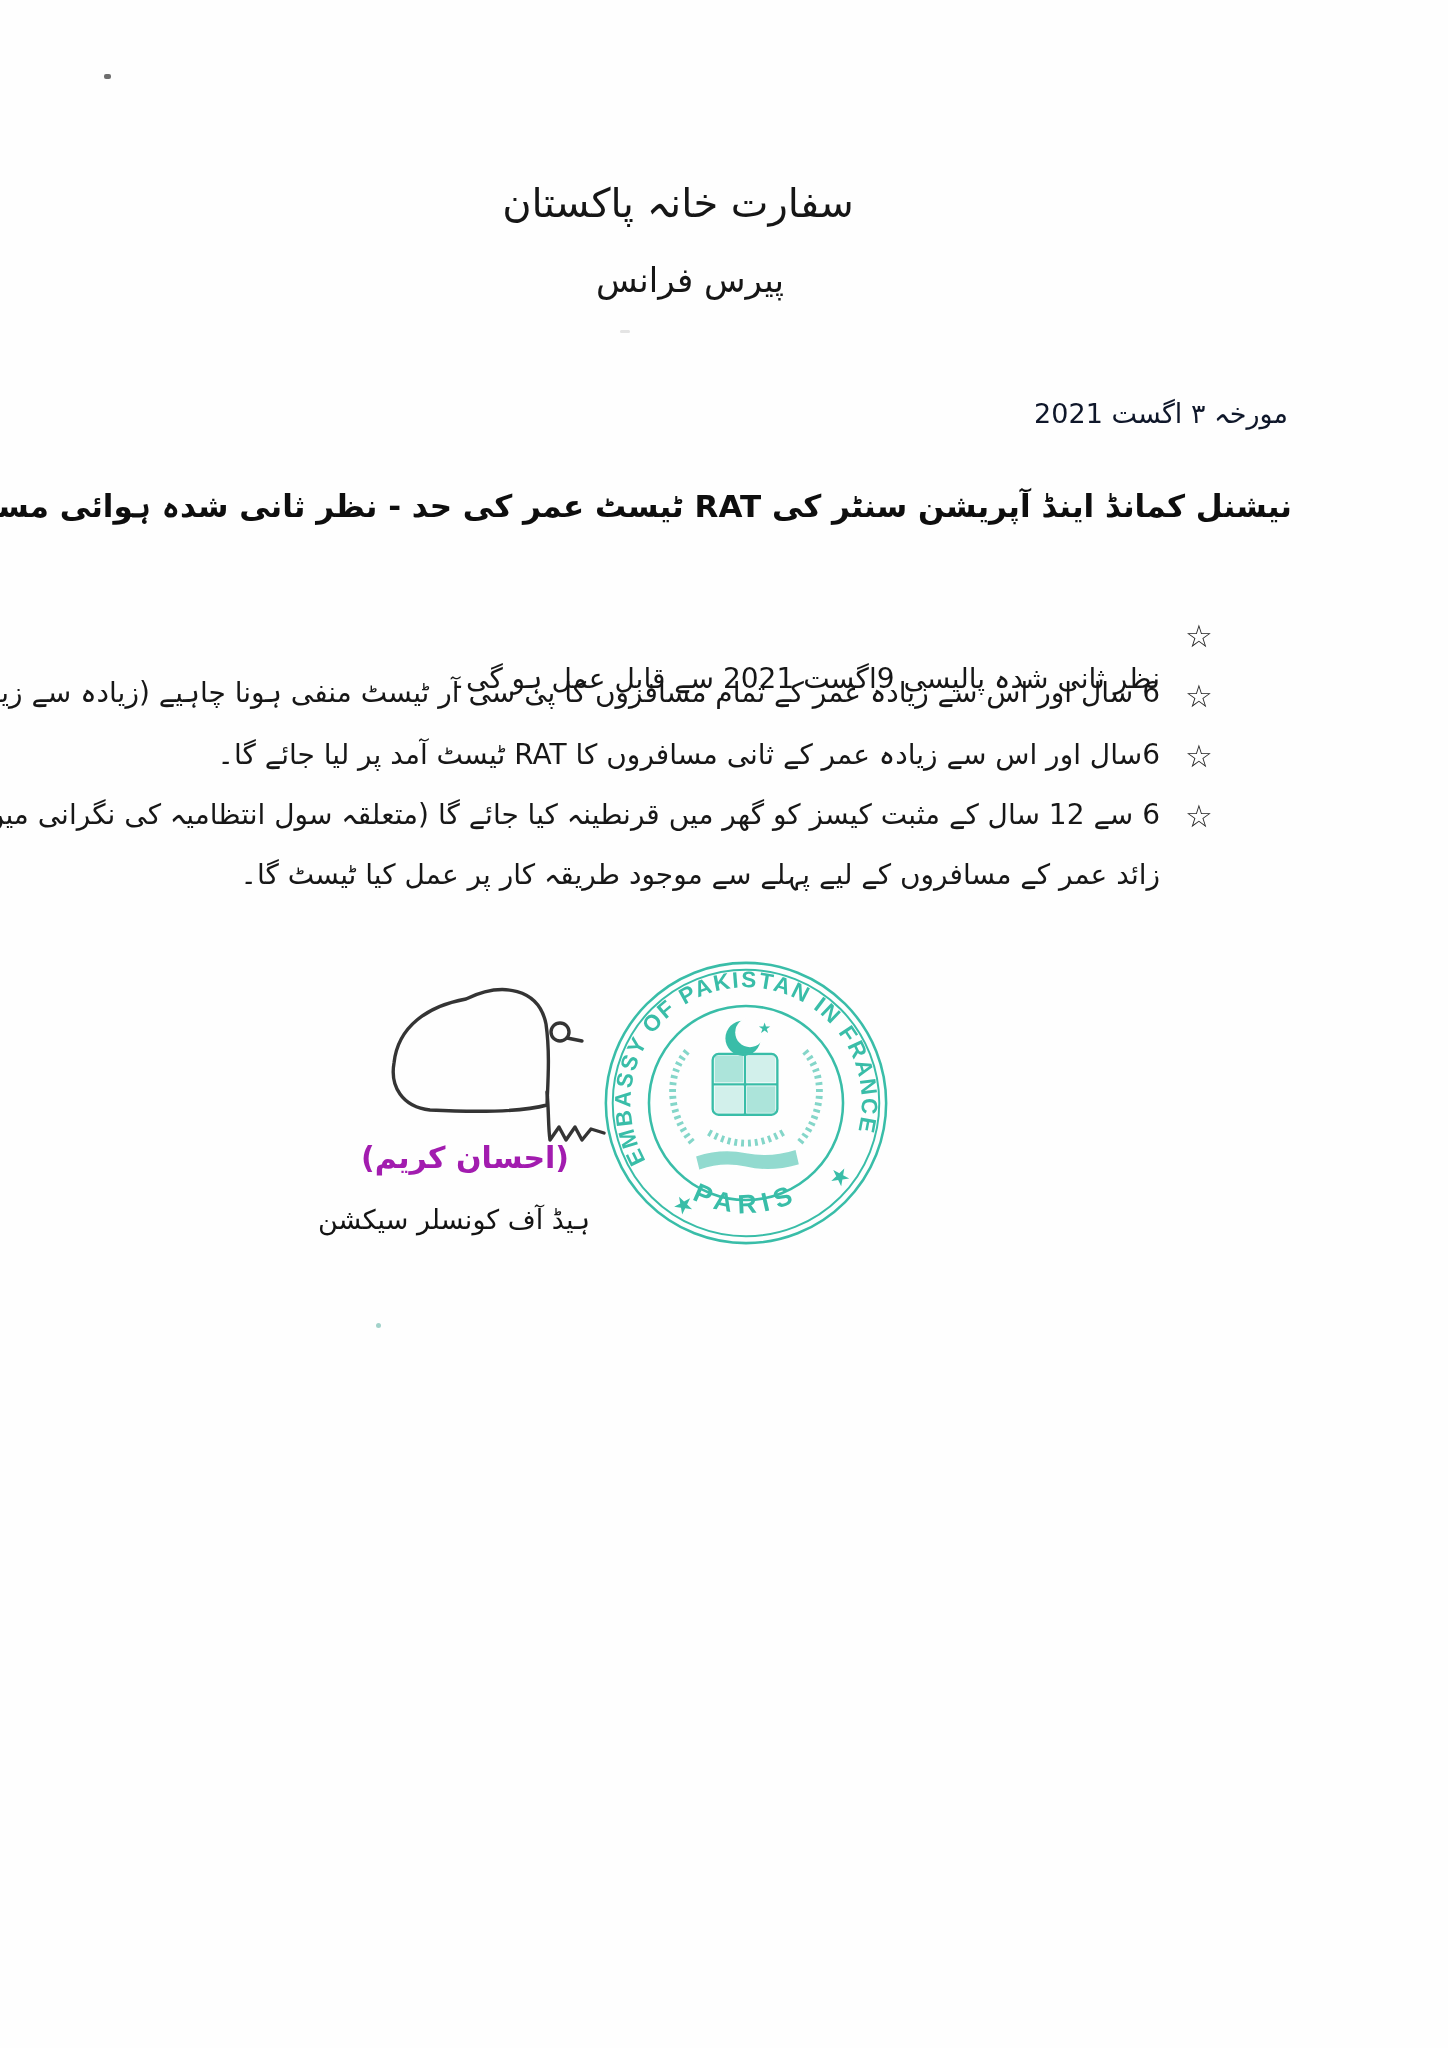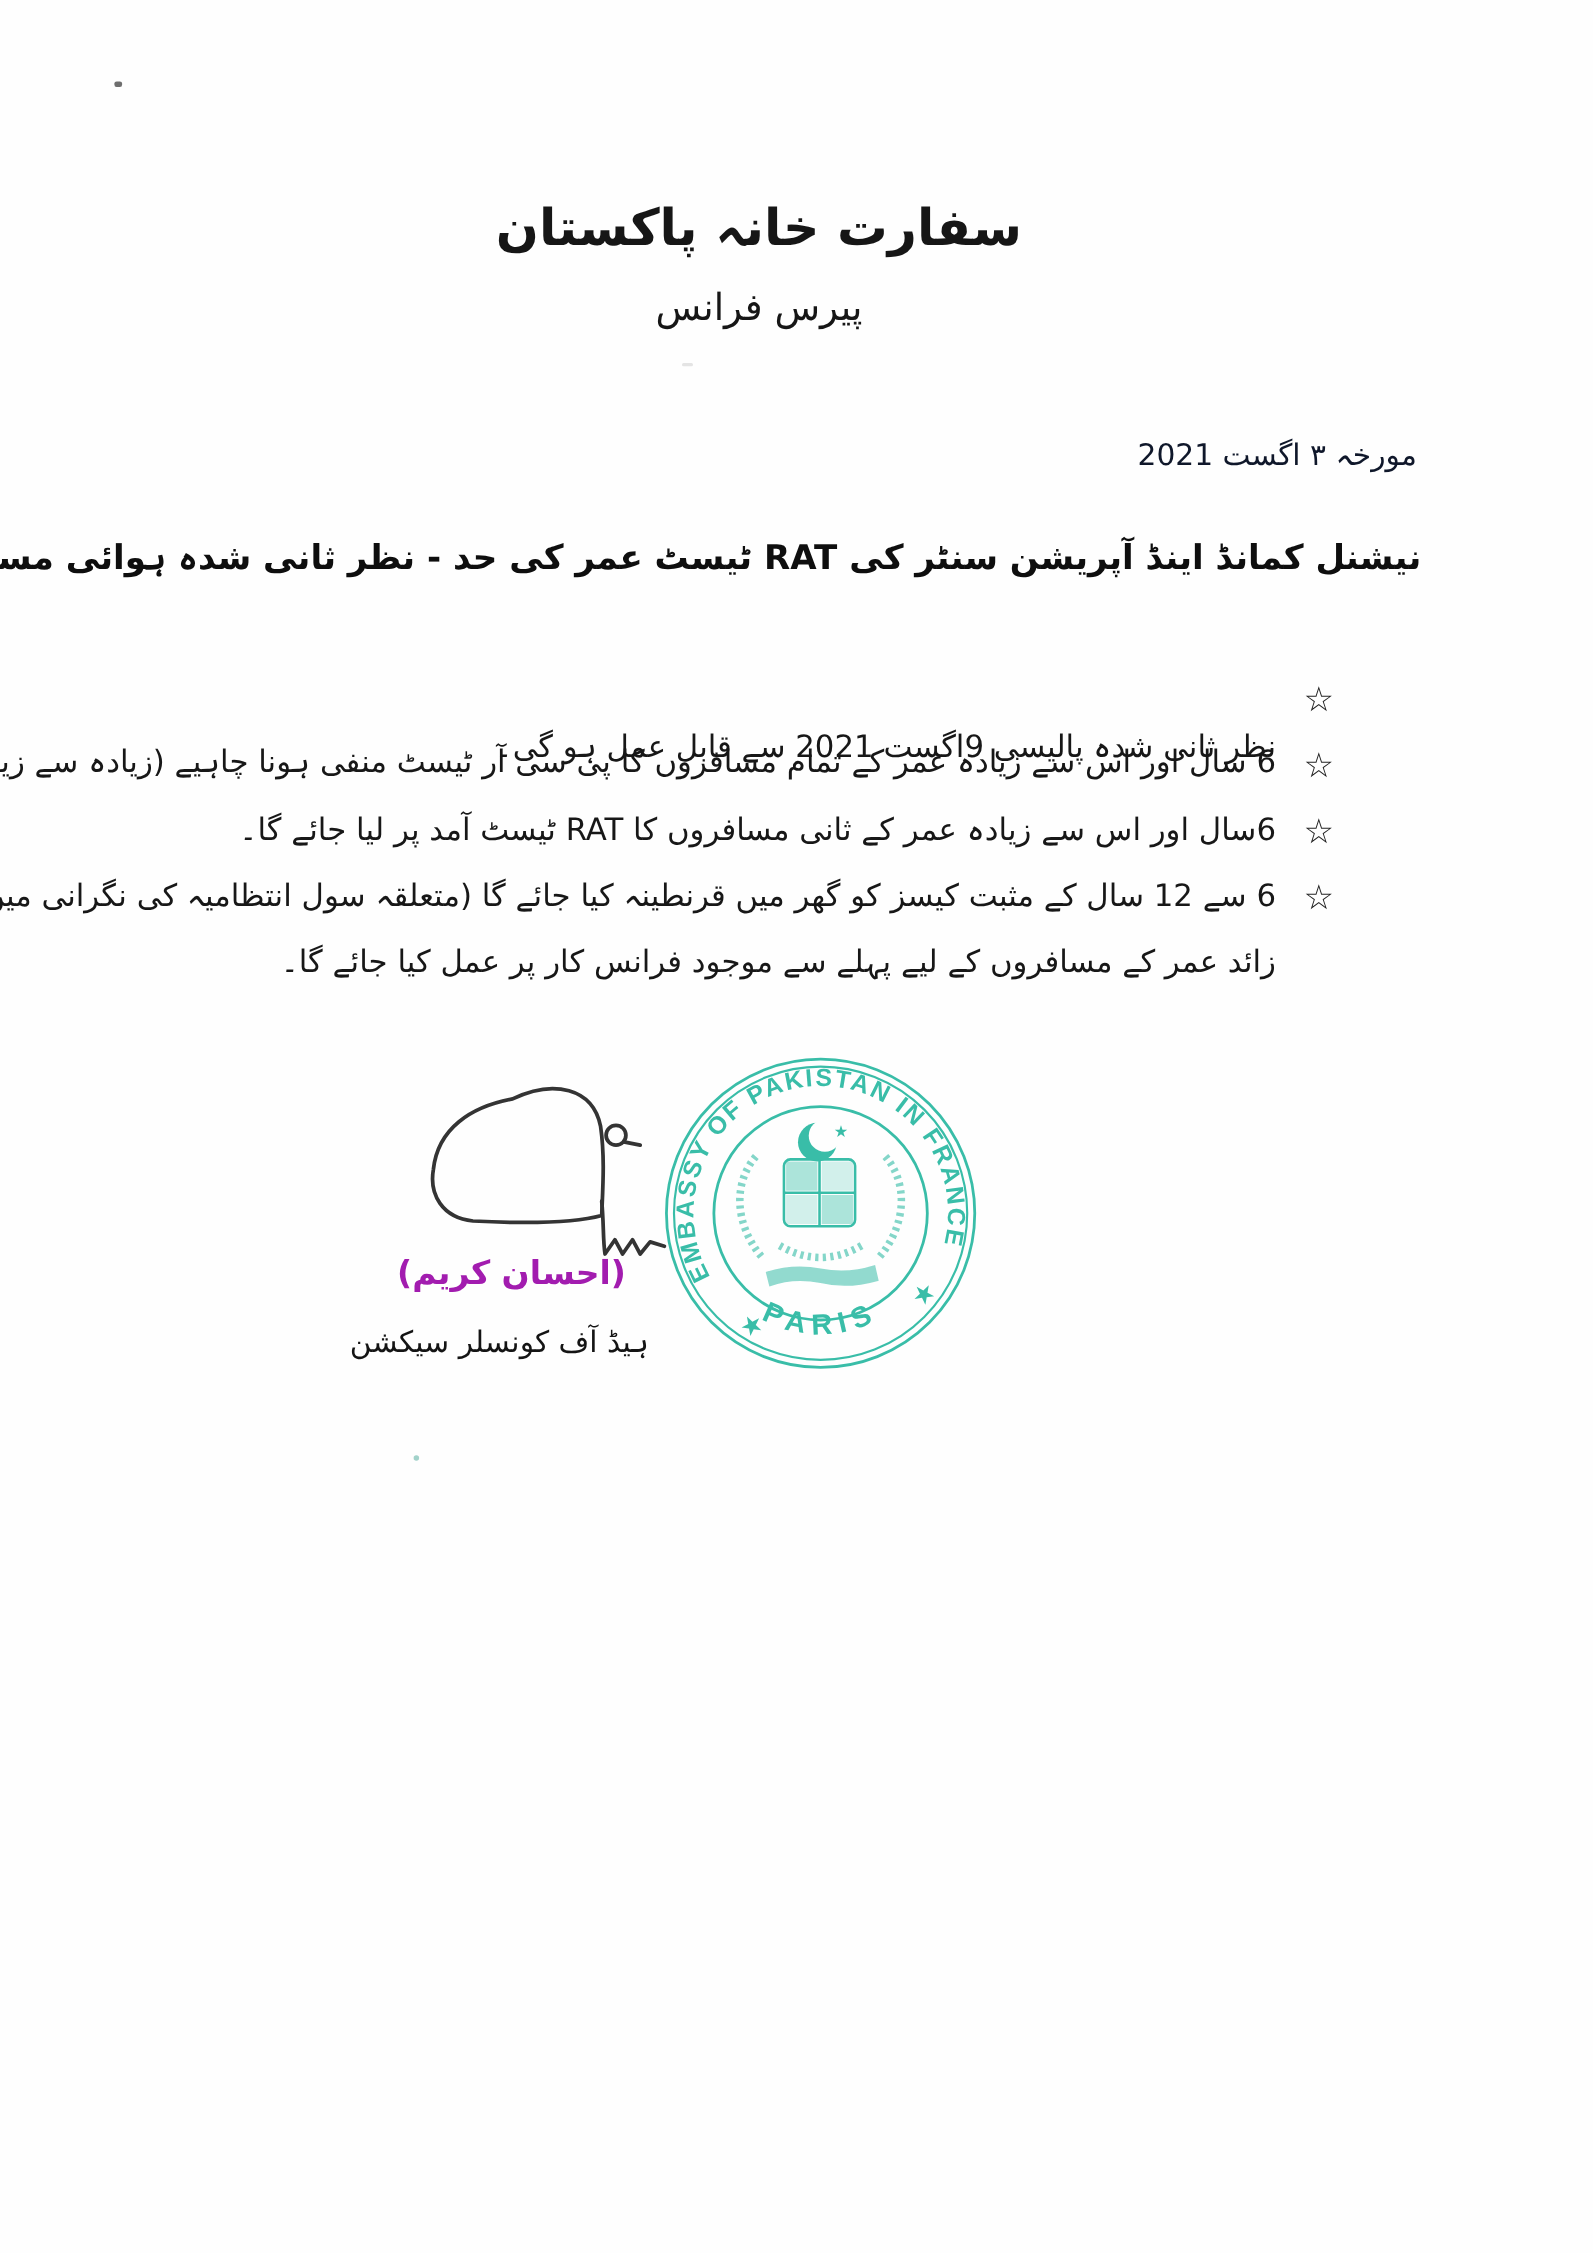--- a/index.html
+++ b/index.html
@@ -16,7 +16,7 @@
   .center{text-align:center;}
   .nowrap{white-space:nowrap;}
 
-  .letterhead-line1{top:180px;left:340px;width:700px;font-size:46px;font-weight:700;color:#161616;}
+  .letterhead-line1{top:180px;left:328px;width:700px;font-size:40px;font-weight:400;color:#161616;}
   .letterhead-line2{top:260px;left:340px;width:700px;font-size:34px;font-weight:400;color:#161616;}
 
   .date-line{top:398px;right:160px;font-size:27px;color:#0f172a;}

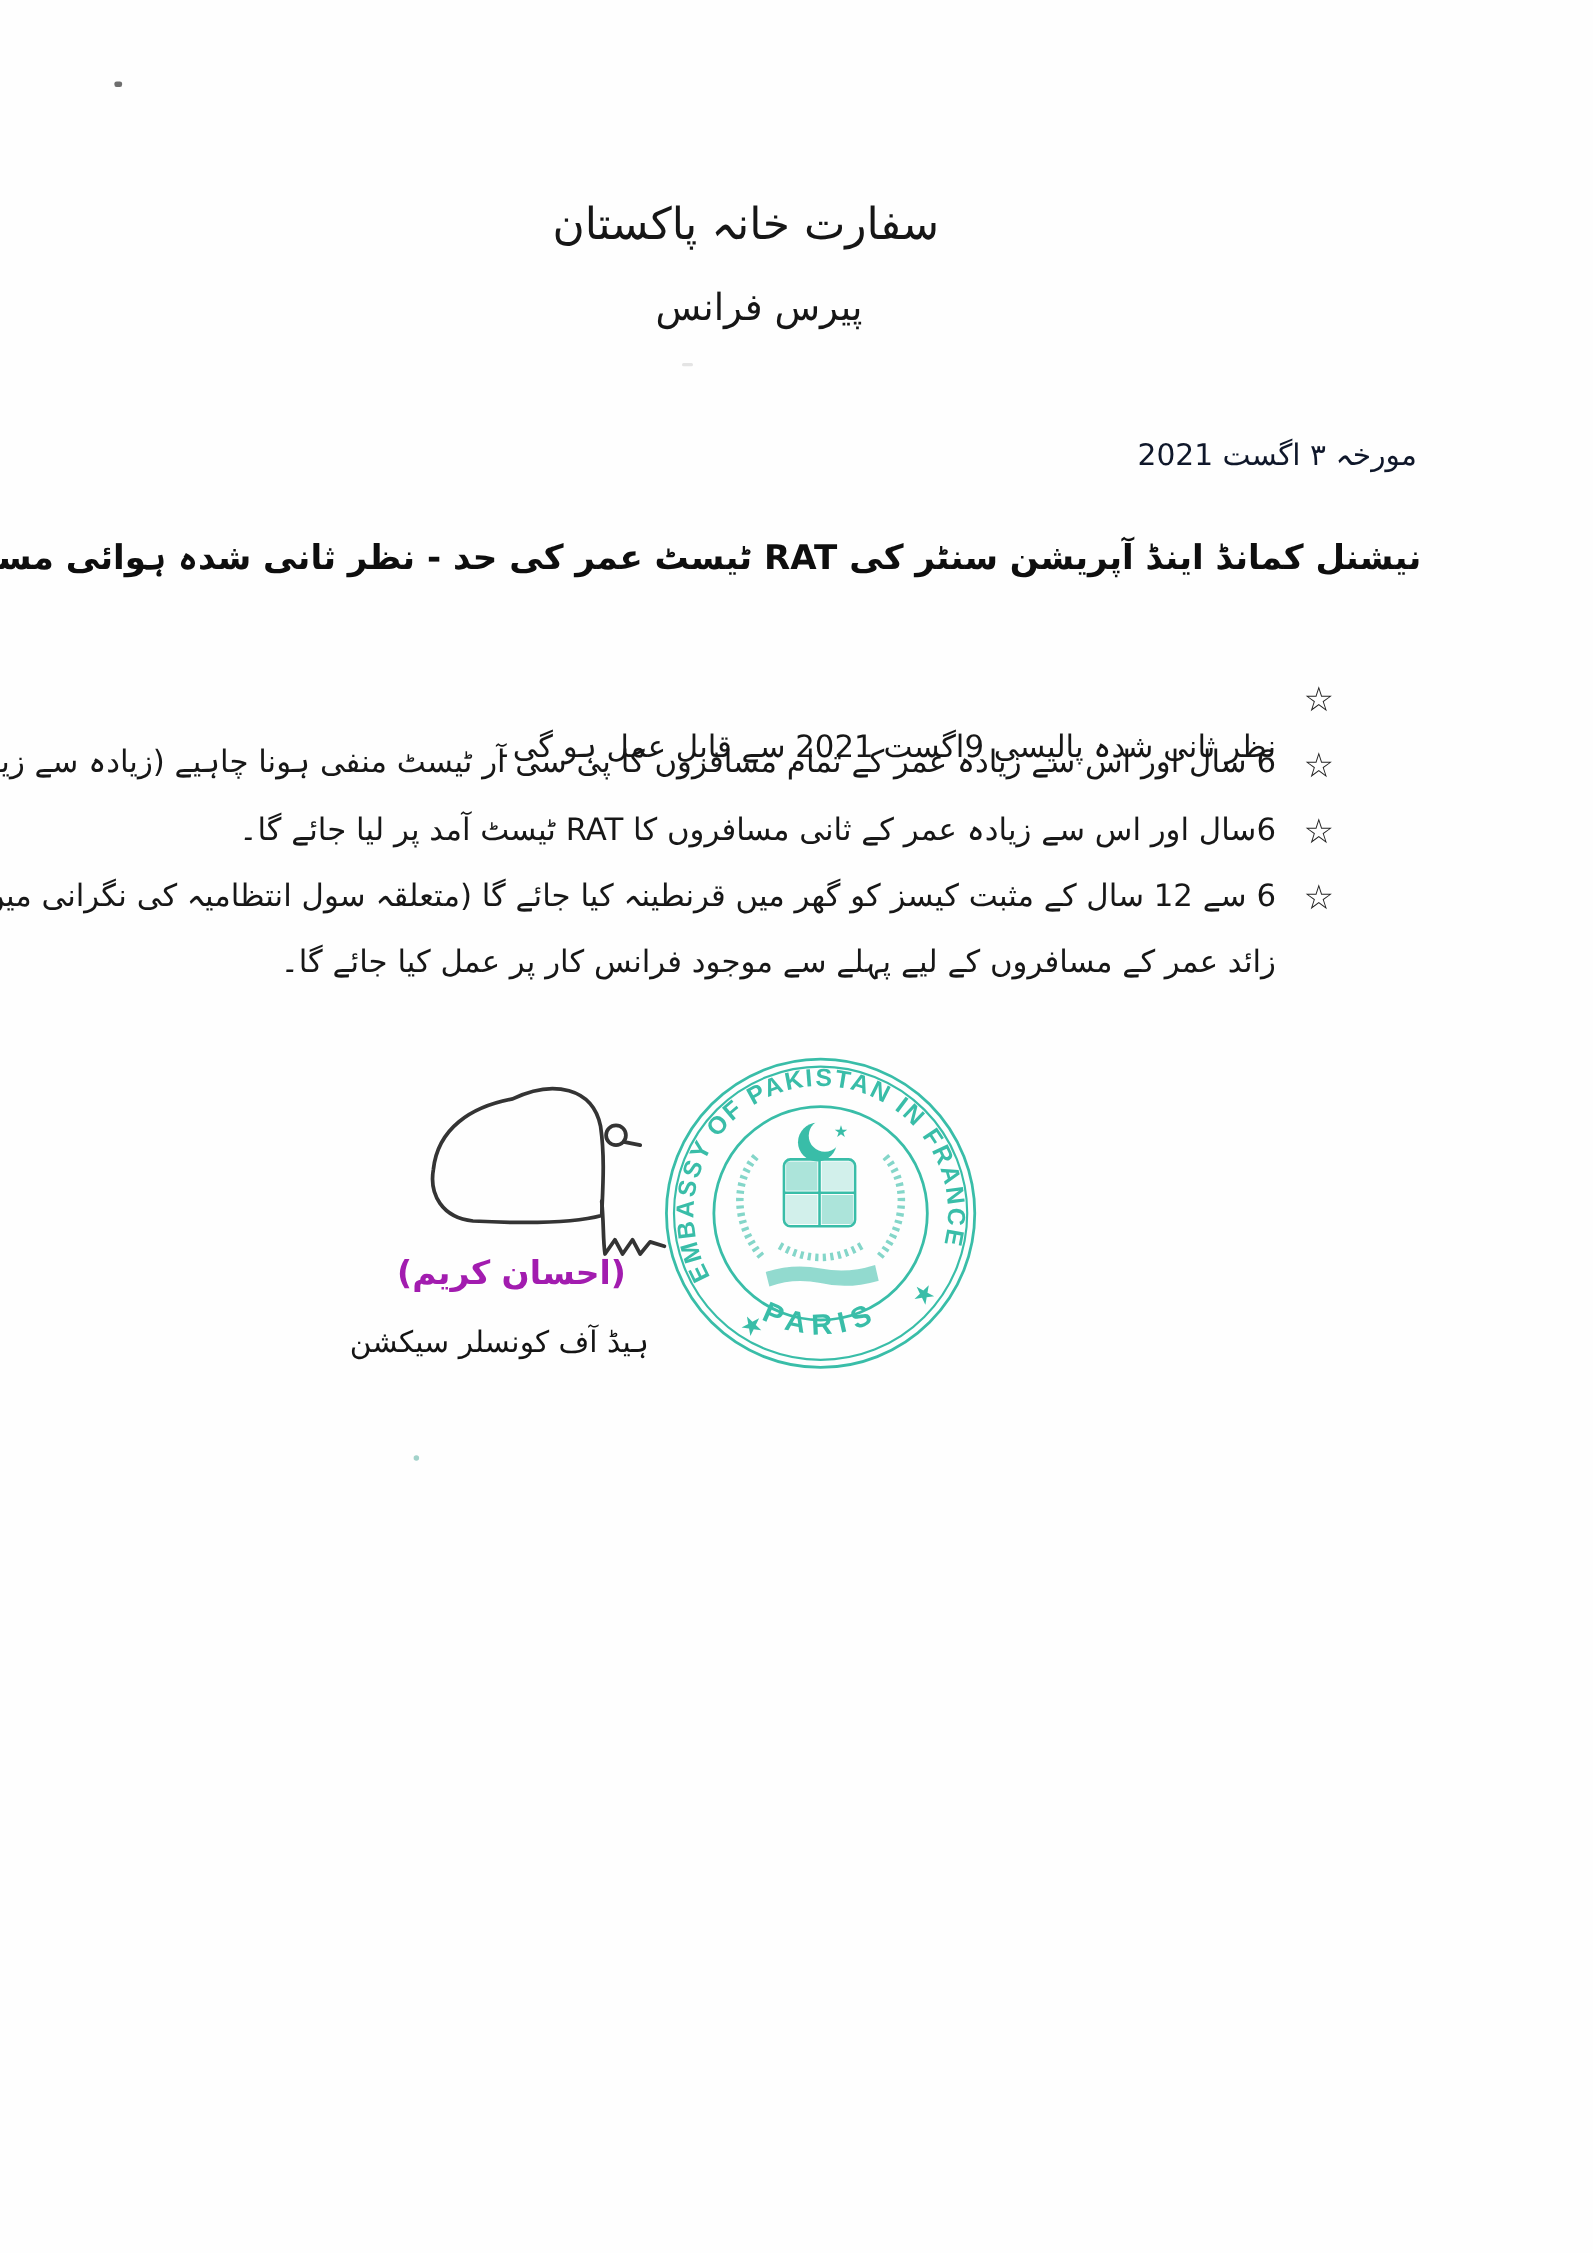--- a/index.html
+++ b/index.html
@@ -75,7 +75,7 @@
 
   <div class="abs bullet-star b4s">☆</div>
   <div class="abs urdu bullet-text b4t1">6 سے 12 سال کے مثبت کیسز کو گھر میں قرنطینہ کیا جائے گا (متعلقہ سول انتظامیہ کی نگرانی میں) اور 12 سال سے</div>
-  <div class="abs urdu bullet-text b4t2">زائد عمر کے مسافروں کے لیے پہلے سے موجود فرانس کار پر عمل کیا جائے گا۔</div>
+  <div class="abs urdu bullet-text b4t2">زائد عمر کے مسافروں کے لیے پہلے سے موجود طریقہ کار پر عمل کیا ٹیسٹ گا۔</div>
 
   <svg class="abs sig-svg" viewBox="0 0 292 202">
     <g fill="none" stroke="#232323" stroke-width="3.4" stroke-linecap="round" stroke-linejoin="round" opacity="0.92">

